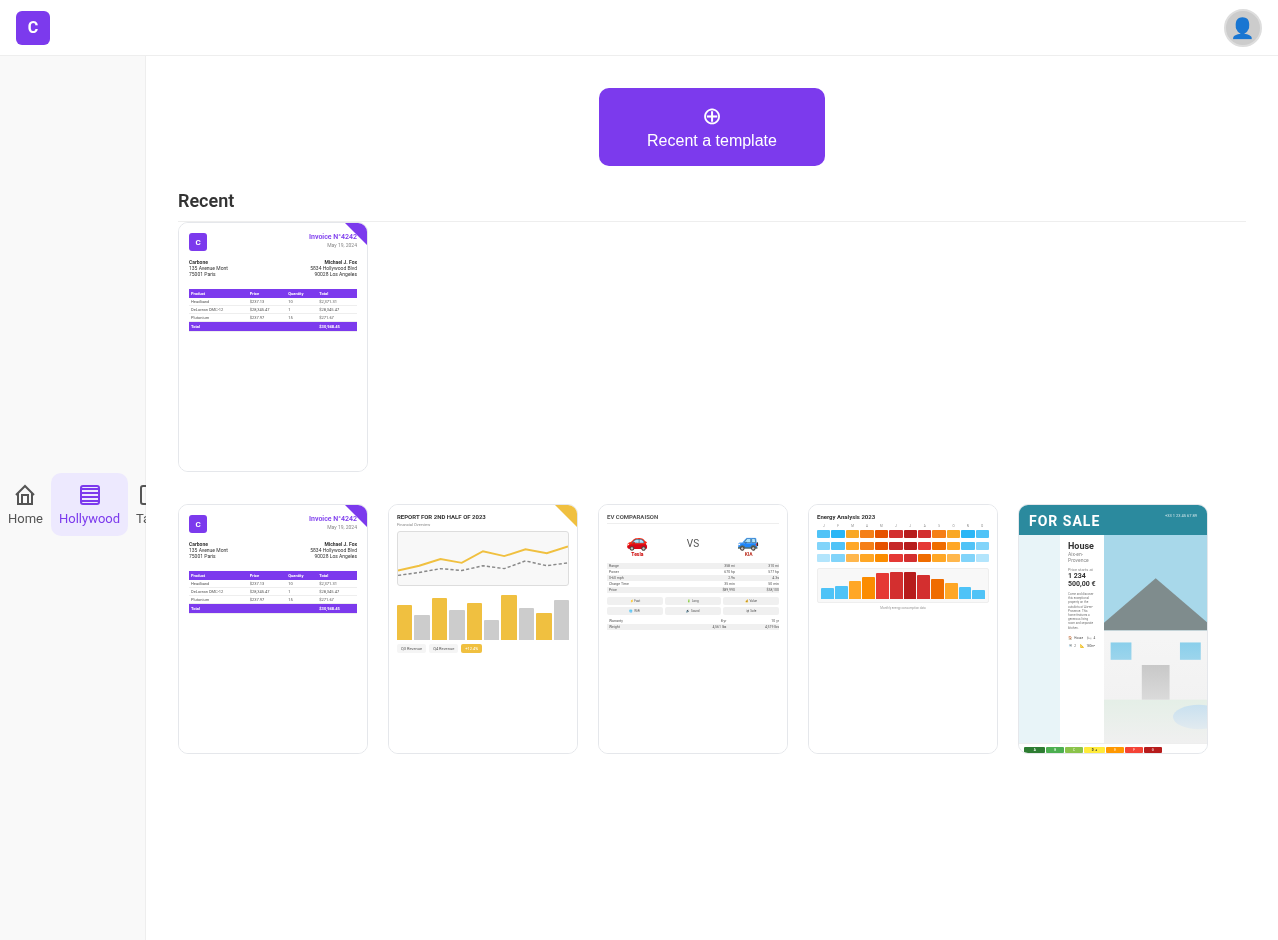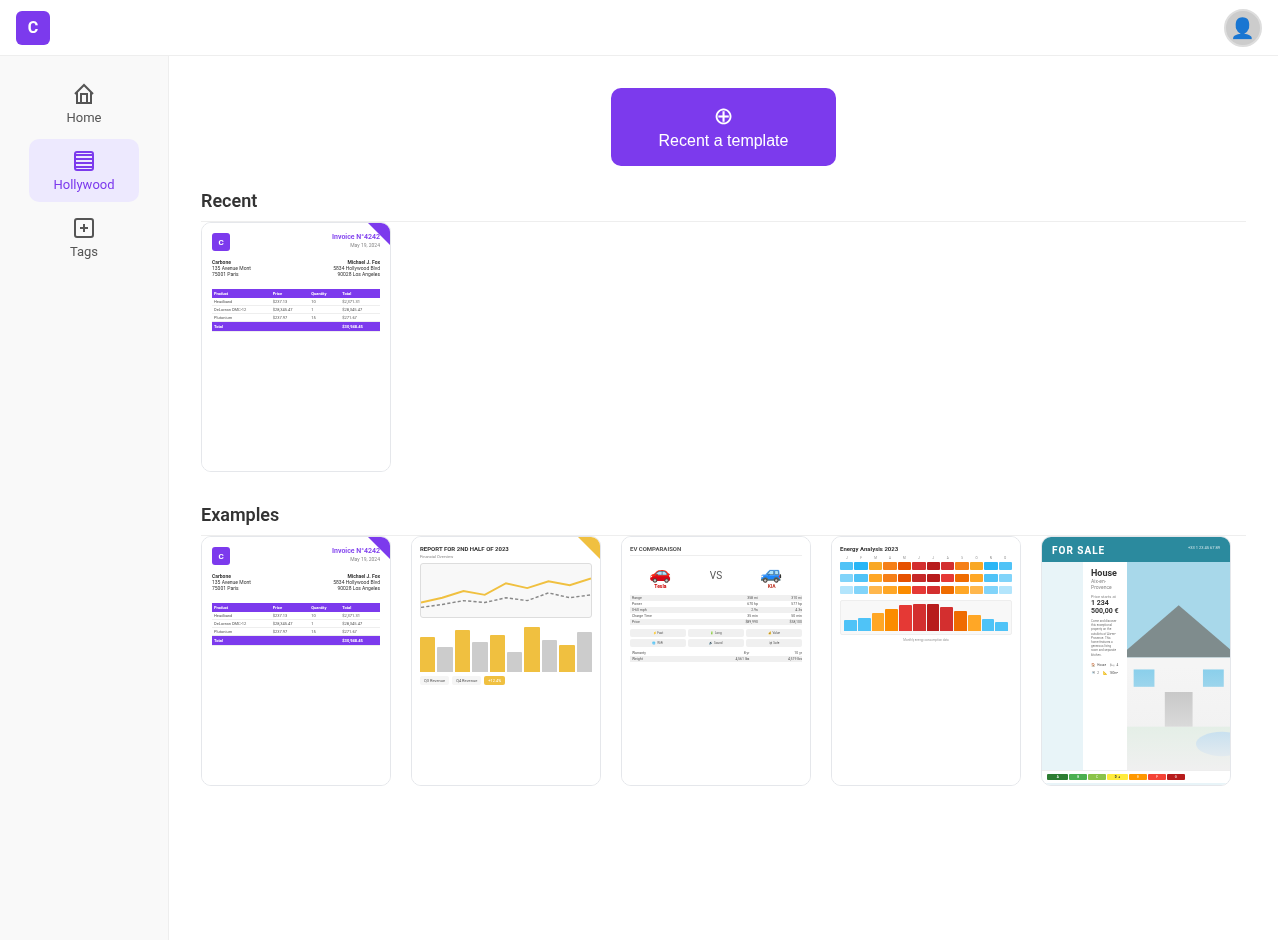--- a/index.html
+++ b/index.html
@@ -50,11 +50,11 @@
 
     
     .sidebar {
-      width: 169px;
+      width: 146px;
       background: #f9f9f9;
       border-right: 1px solid #eee;
       display: flex;
-      flex-direction: column;
+      flex-direction: row;
       align-items: center;
       padding-top: 16px;
       flex-shrink: 0;

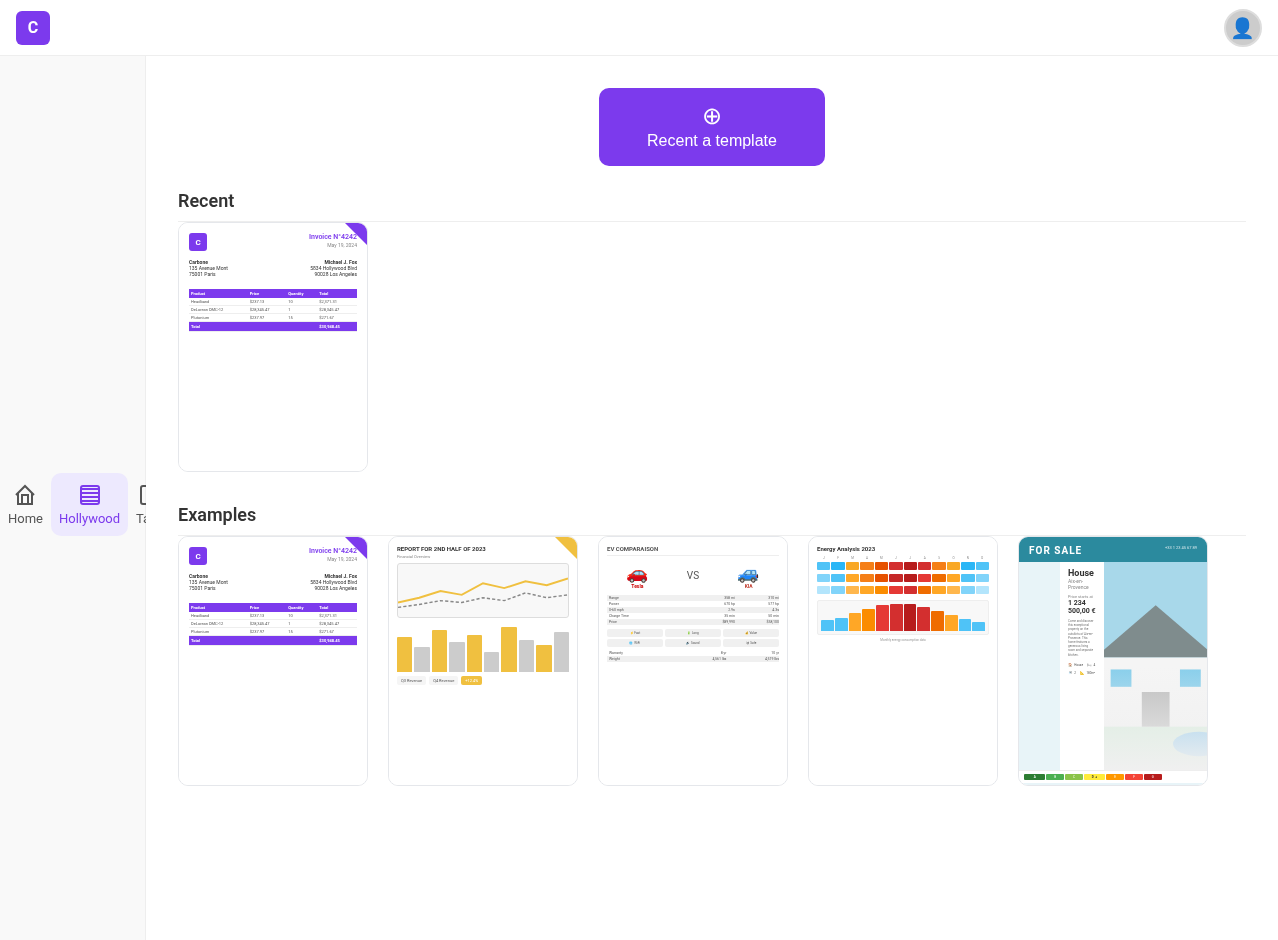--- a/index.html
+++ b/index.html
@@ -542,7 +542,6 @@
     </div>
 
     <div class="section-examples">
-      <div class="section-header">Examples</div>
       <div class="cards-row">
 
         <div class="template-card">

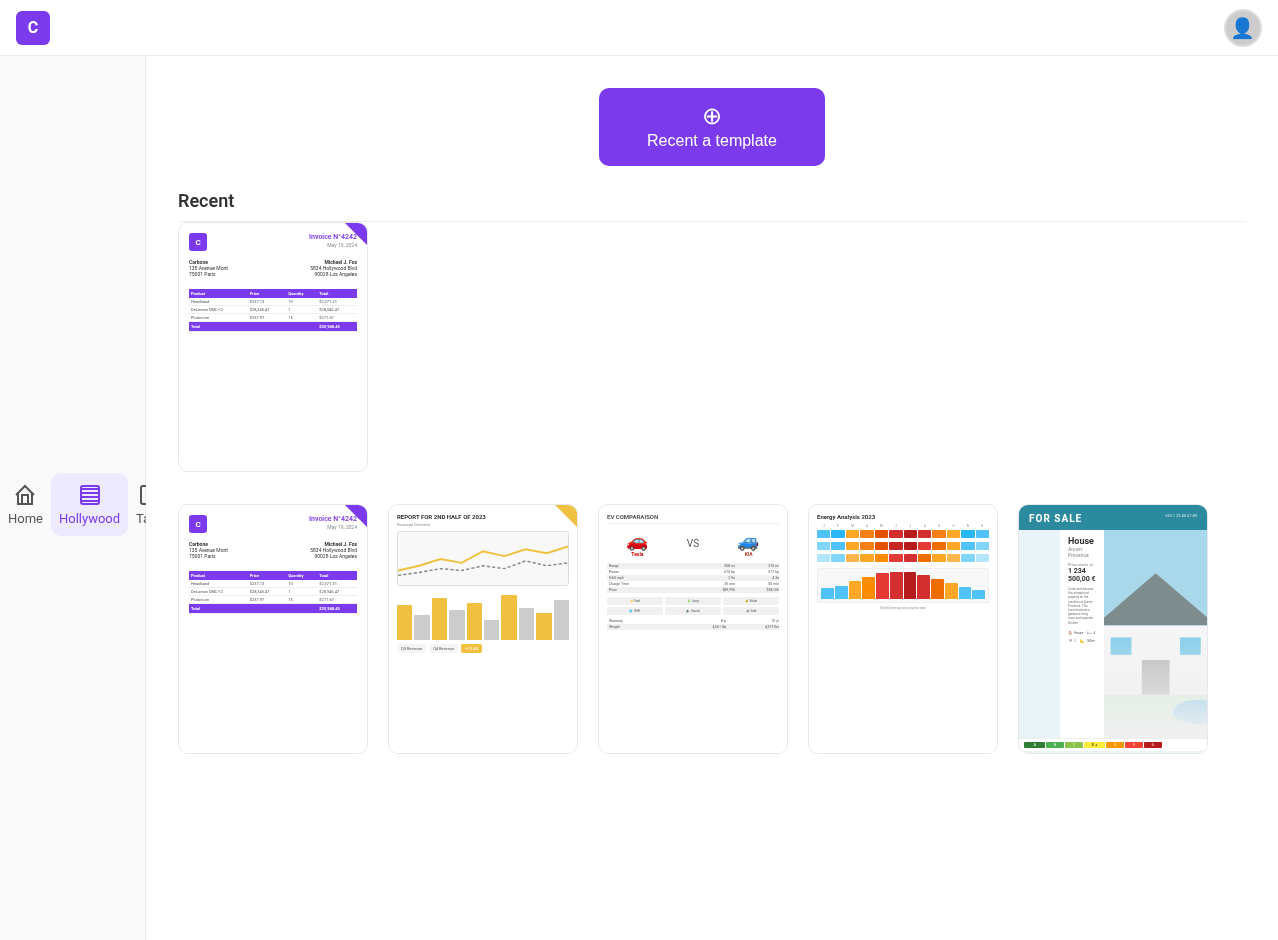--- a/index.html
+++ b/index.html
@@ -350,7 +350,7 @@
       align-items: flex-start;
     }
     .house-for-sale {
-      font-size: 10px;
+      font-size: 14px;
       font-weight: bold;
       letter-spacing: 1px;
     }

